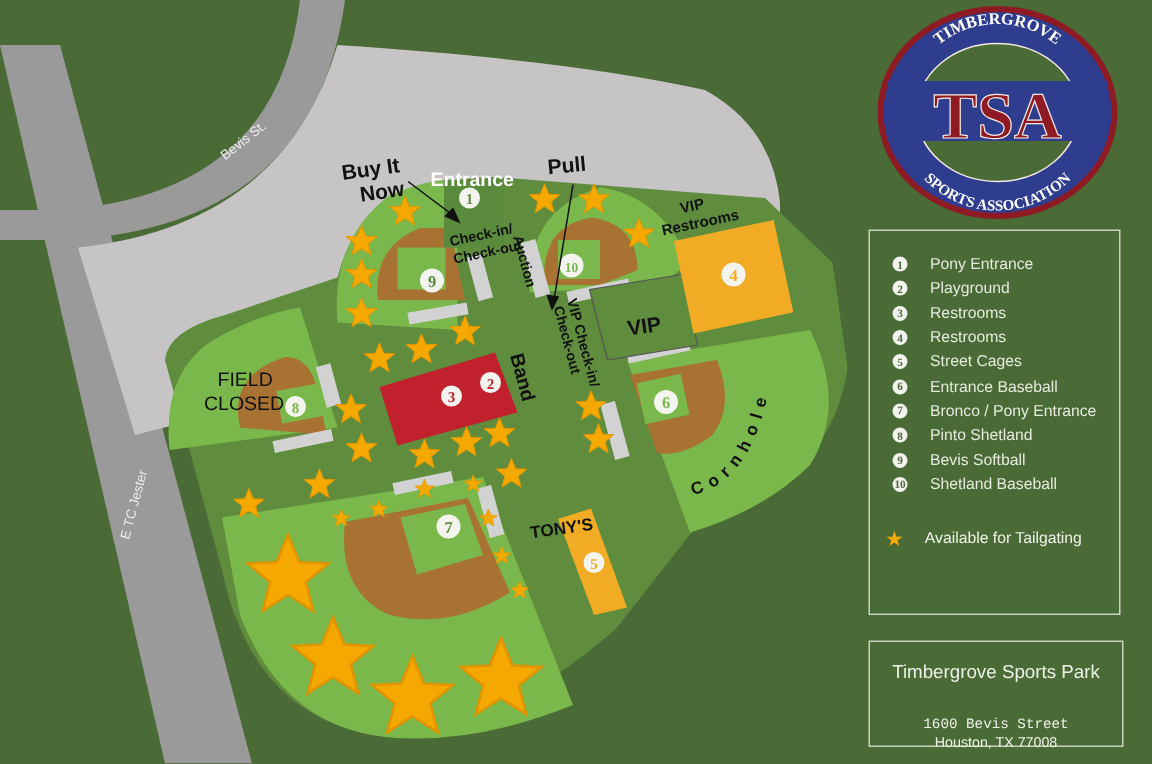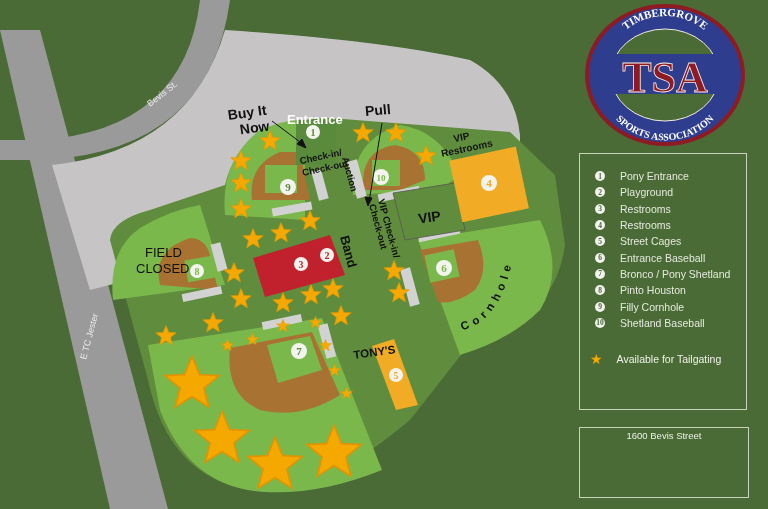--- a/index.html
+++ b/index.html
@@ -272,7 +272,7 @@
       </li>
     <li class="legend-item">
         <span class="legend-num">7</span>
-        <span>Bronco / Pony Shetland</span>
+        <span>Bronco / Pony Entrance</span>
       </li>
     <li class="legend-item">
         <span class="legend-num">8</span>

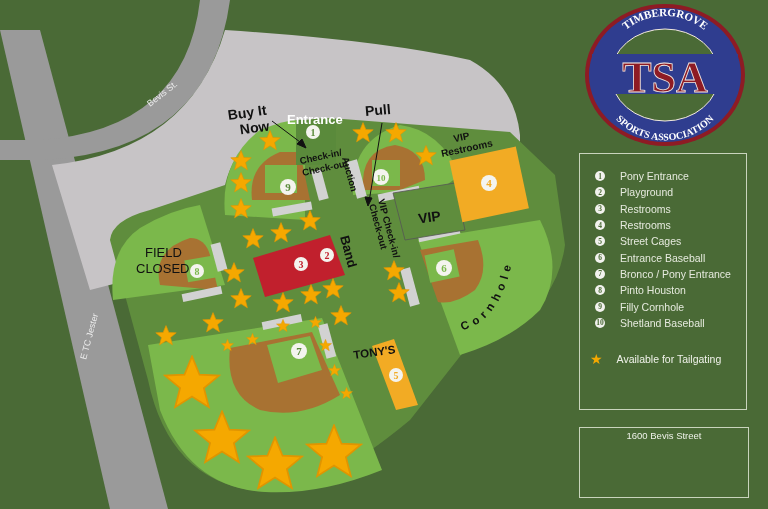--- a/index.html
+++ b/index.html
@@ -276,7 +276,7 @@
       </li>
     <li class="legend-item">
         <span class="legend-num">8</span>
-        <span>Pinto Houston</span>
+        <span>Pinto Shetland</span>
       </li>
     <li class="legend-item">
         <span class="legend-num">9</span>

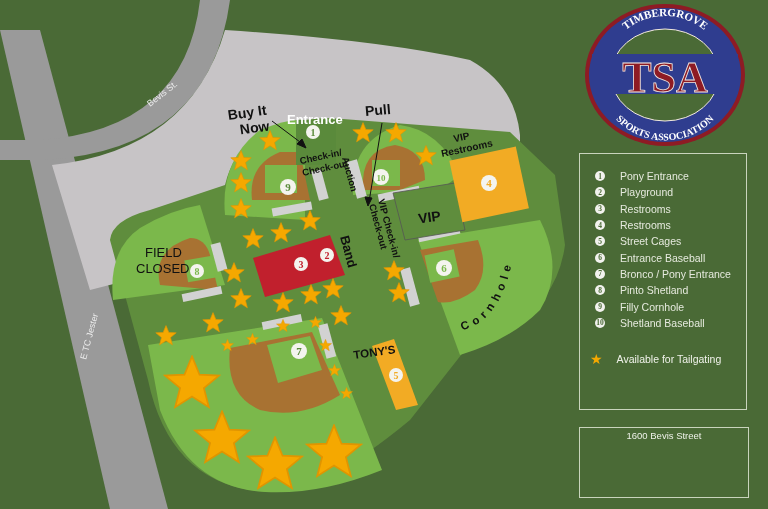--- a/index.html
+++ b/index.html
@@ -280,7 +280,7 @@
       </li>
     <li class="legend-item">
         <span class="legend-num">9</span>
-        <span>Filly Cornhole</span>
+        <span>Bevis Softball</span>
       </li>
     <li class="legend-item">
         <span class="legend-num">10</span>

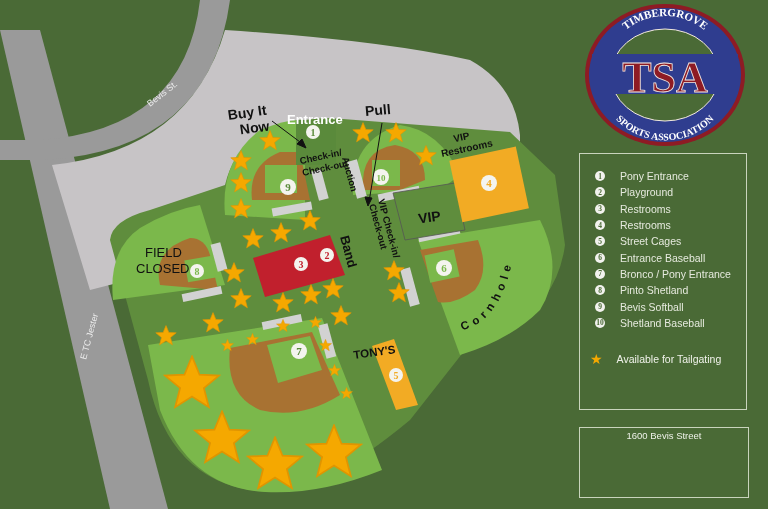--- a/index.html
+++ b/index.html
@@ -294,6 +294,7 @@
 </div>
 
 <div class="address">
+  <div class="name">Timbergrove Sports Park</div>
   <div class="line line1">1600 Bevis Street</div>
 </div>
 

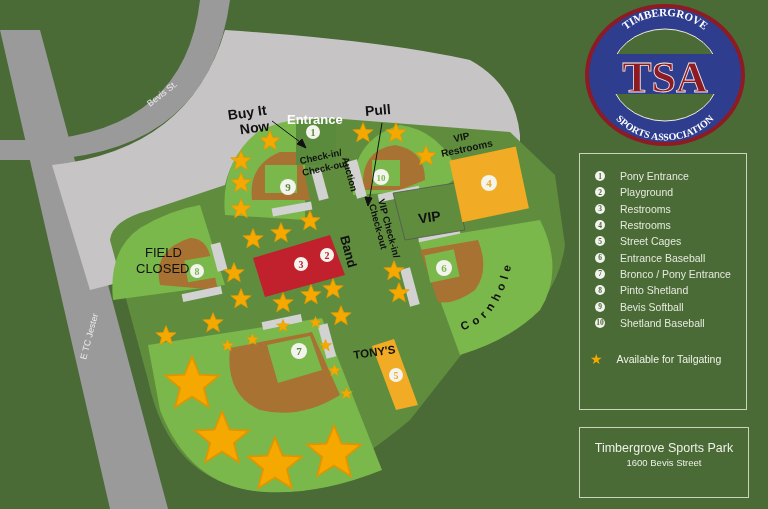--- a/index.html
+++ b/index.html
@@ -24,7 +24,7 @@
     }
     .address .name { font-size: 12.5px; margin-top: 13px; }
     .address .line { font-size: 9.5px; line-height: 13px; }
-    .address .line1 { margin-top: 1px; }
+    .address .line1 { margin-top: 21px; font-family: Liberation Mono, monospace; }
   </style>
 </head>
 <body>

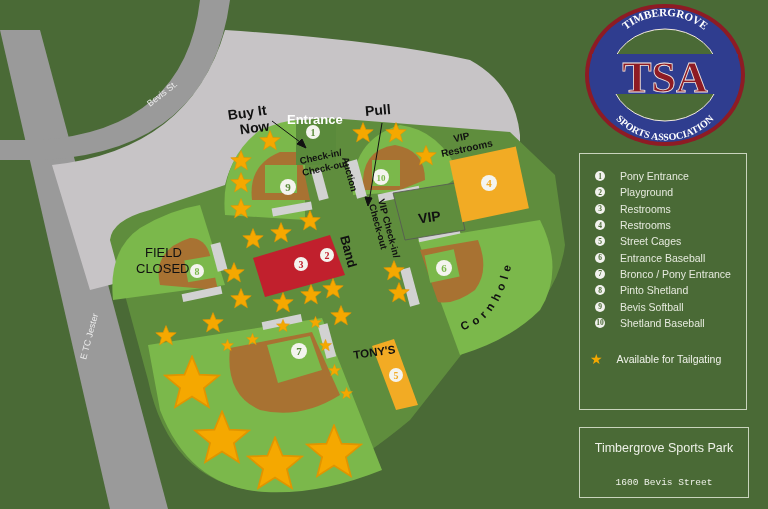--- a/index.html
+++ b/index.html
@@ -296,6 +296,7 @@
 <div class="address">
   <div class="name">Timbergrove Sports Park</div>
   <div class="line line1">1600 Bevis Street</div>
+  <div class="line">Houston, TX 77008</div>
 </div>
 
 </body></html>

